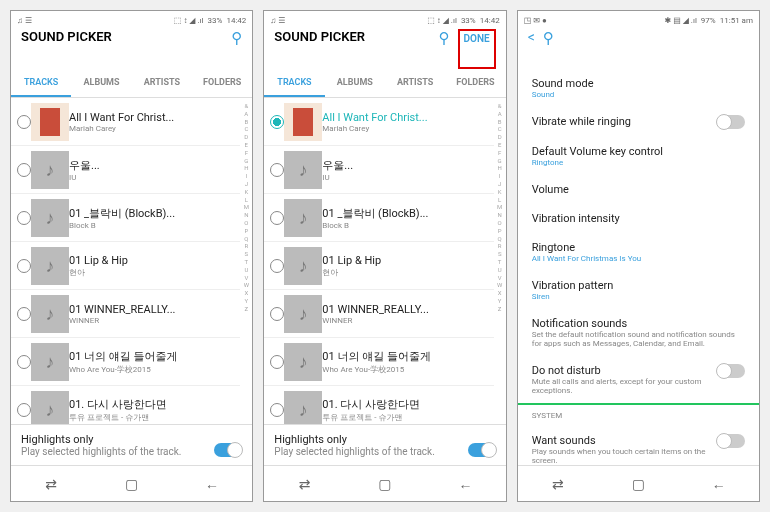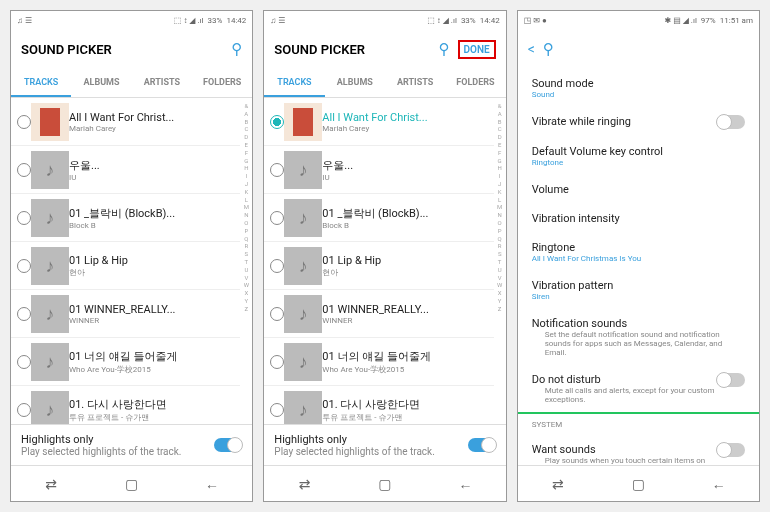--- a/index.html
+++ b/index.html
@@ -7,7 +7,7 @@
 .phone { width: 250px; height: 492px; background: #fff; border: 1px solid #999; display: flex; flex-direction: column; font-size: 10px; overflow: hidden; }
 .status-bar { height: 18px; background: #fff; display: flex; justify-content: flex-end; align-items: center; padding: 0 6px; gap: 4px; font-size: 8px; color: #666; }
 .status-bar .left { margin-right: auto; display: flex; gap: 3px; }
-.header { height: 40px; display: flex; align-items: center; padding: 0 10px; gap: 8px; }
+.header { height: 40px; display: flex; padding: 0 10px; gap: 8px; }
 .header-title { font-weight: 600; font-size: 13px; flex: 1; }
 .header-back { color: #3aa0dd; font-size: 14px; }
 .search-icon { color: #3aa0dd; font-size: 15px; }

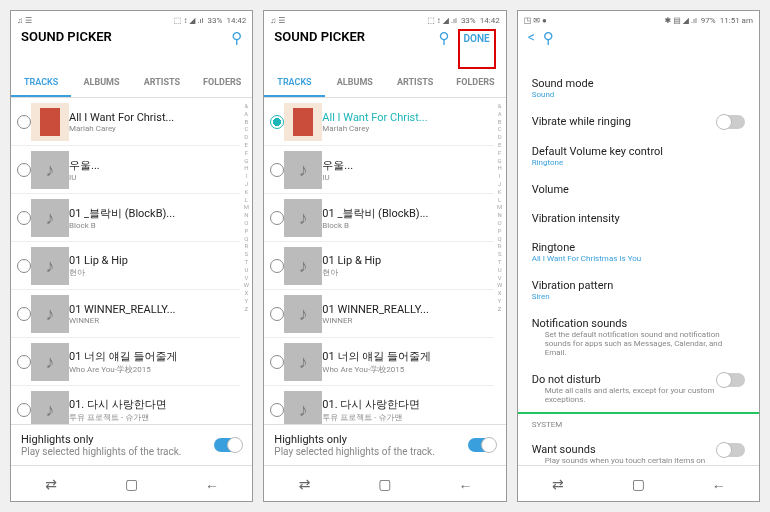--- a/index.html
+++ b/index.html
@@ -43,7 +43,7 @@
 .setting-info { flex: 1; }
 .setting-title { font-size: 11px; color: #222; }
 .setting-sub { font-size: 8px; color: #3aa0dd; }
-.setting-sub.gray { color: #888; margin-left: 13px; }
+.setting-sub.gray { color: #888; }
 .section-header { padding: 6px 14px; font-size: 8px; color: #888; border-top: 2px solid #22c55e; }
 </style>
 </head>

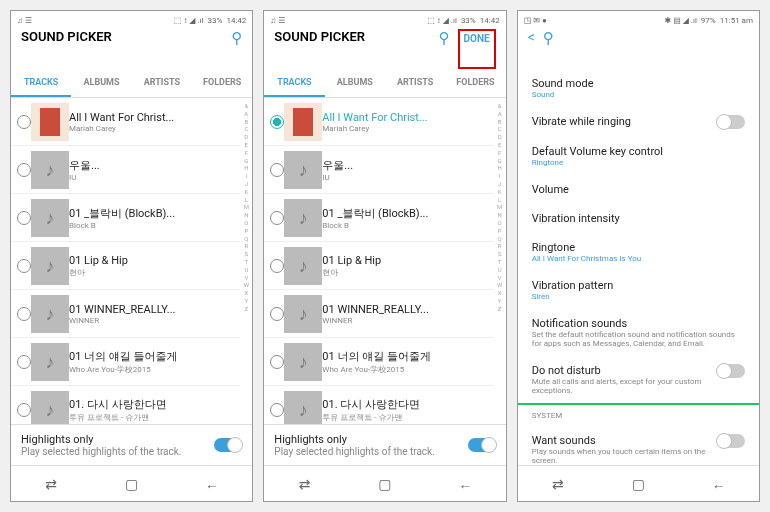--- a/index.html
+++ b/index.html
@@ -28,7 +28,7 @@
 .track-title.selected { color: #1db6b8; }
 .track-artist { font-size: 8px; color: #888; white-space: nowrap; overflow: hidden; text-overflow: ellipsis; }
 .index-bar { position: absolute; right: 0; top: 0; bottom: 0; width: 12px; display: flex; flex-direction: column; justify-content: flex-start; padding: 4px 0; color: #aaa; font-size: 6px; text-align: center; line-height: 1.3; }
-.highlights { border-top: 1px solid #ddd; padding: 8px 10px; display: flex; align-items: center; }
+.highlights { border-top: 1px solid #ddd; padding: 8px 10px; display: flex; align-items: flex-end; }
 .highlights-text { flex: 1; }
 .highlights-title { font-size: 11px; color: #222; }
 .highlights-sub { font-size: 10px; color: #888; }

